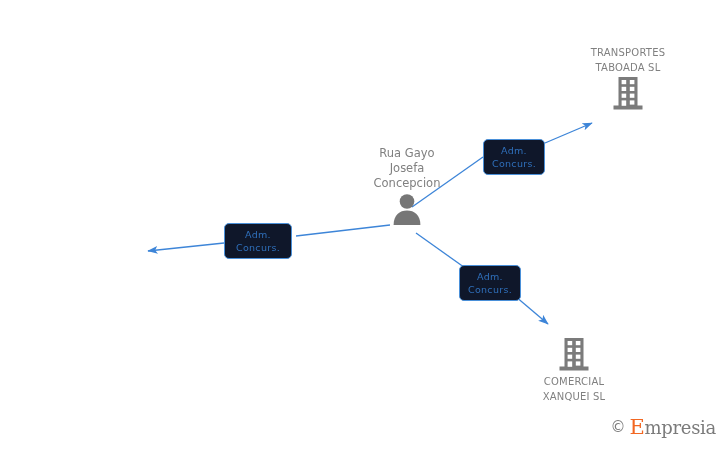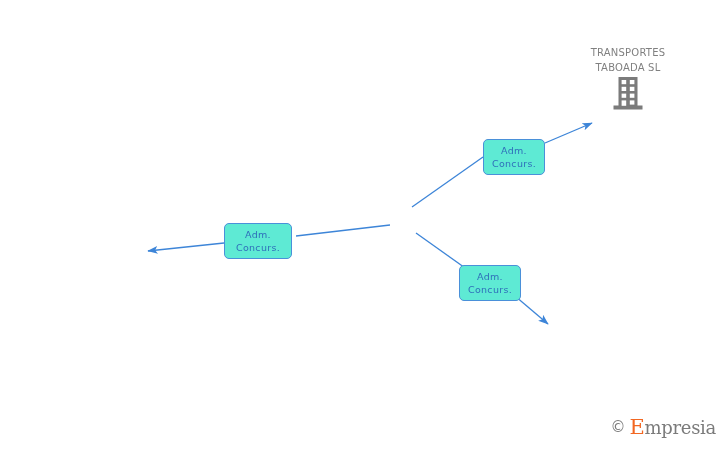--- a/index.html
+++ b/index.html
@@ -133,6 +133,17 @@
     <path d="M 515,296 L 548,324" fill="none" stroke="#3d85d8" stroke-width="1.3" marker-end="url(#arrowblue)"></path>
   </svg>
 
+  <div class="person-node" style="left:407px; top:146px;">
+    <div class="person-label">Rua Gayo
+Josefa
+Concepcion</div>
+    <span class="icon-wrap">
+      <svg width="34" height="34" viewBox="0 0 34 34" xmlns="http://www.w3.org/2000/svg">
+        <circle cx="17" cy="10.5" r="7.3" fill="#767676"></circle>
+        <path d="M3.6 34 C3.6 23.6 9.7 19.4 17 19.4 C24.3 19.4 30.4 23.6 30.4 34 Z" fill="#767676"></path>
+      </svg>
+    </span>
+  </div>
 
   <div class="node" style="left:628px; top:45px;">
     <div class="node-label">TRANSPORTES

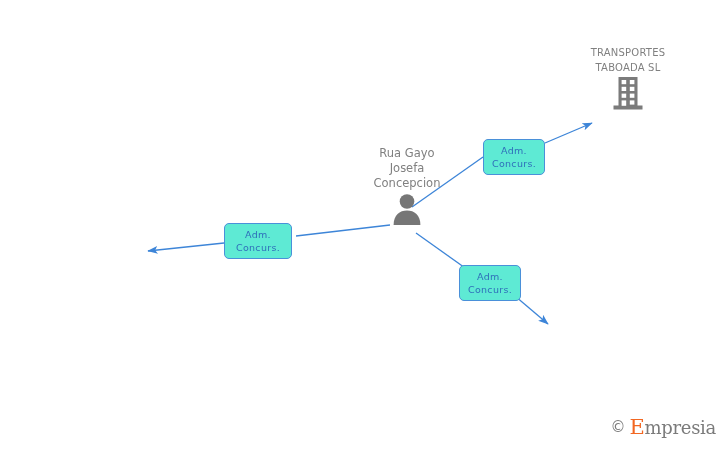--- a/index.html
+++ b/index.html
@@ -70,7 +70,7 @@
     box-sizing: border-box;
     border: 1px solid #4a90d9;
     border-radius: 5px;
-    background: #5eead4;
+    background: #0f172a;
     color: #2f6fba;
     font-size: 9.5px;
     line-height: 13px;

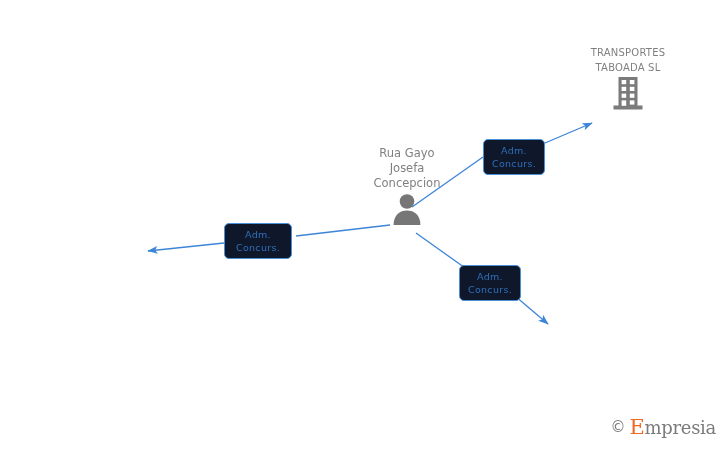--- a/index.html
+++ b/index.html
@@ -165,6 +165,24 @@
   </div>
 
 
+  <div class="node" style="left:574px; top:336px;">
+    <span class="icon-wrap">
+      <svg width="34" height="38" viewBox="0 0 34 38" xmlns="http://www.w3.org/2000/svg">
+        <rect x="7.5" y="2" width="19" height="31" fill="#7b7b7b"></rect>
+        <rect x="2.5" y="30.5" width="29" height="4" fill="#7b7b7b"></rect>
+        <rect x="10.6" y="5" width="4.6" height="4.2" fill="#ffffff"></rect>
+        <rect x="18.8" y="5" width="4.6" height="4.2" fill="#ffffff"></rect>
+        <rect x="10.6" y="11.8" width="4.6" height="4.2" fill="#ffffff"></rect>
+        <rect x="18.8" y="11.8" width="4.6" height="4.2" fill="#ffffff"></rect>
+        <rect x="10.6" y="18.6" width="4.6" height="4.2" fill="#ffffff"></rect>
+        <rect x="18.8" y="18.6" width="4.6" height="4.2" fill="#ffffff"></rect>
+        <rect x="10.6" y="25.4" width="4.6" height="5.4" fill="#ffffff"></rect>
+        <rect x="18.8" y="25.4" width="4.6" height="4.2" fill="#ffffff"></rect>
+      </svg>
+    </span>
+    <div class="node-label">COMERCIAL
+XANQUEI SL</div>
+  </div>
 
   <div class="edge-chip" style="left:483px; top:139px; width:62px; height:36px;">
     <span>Adm.</span>

